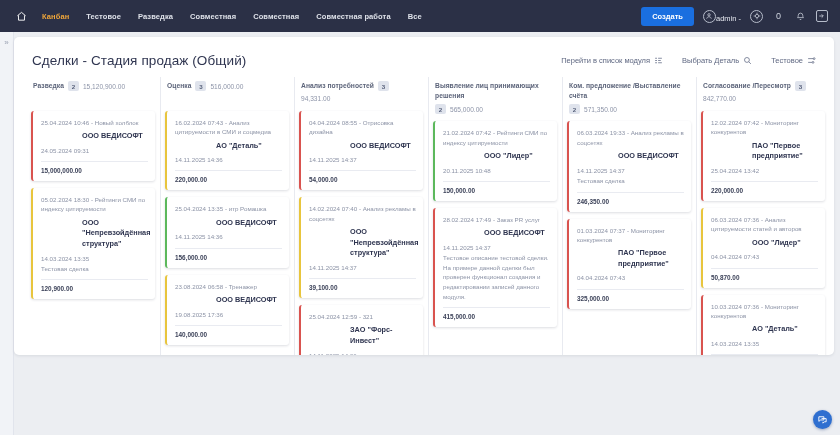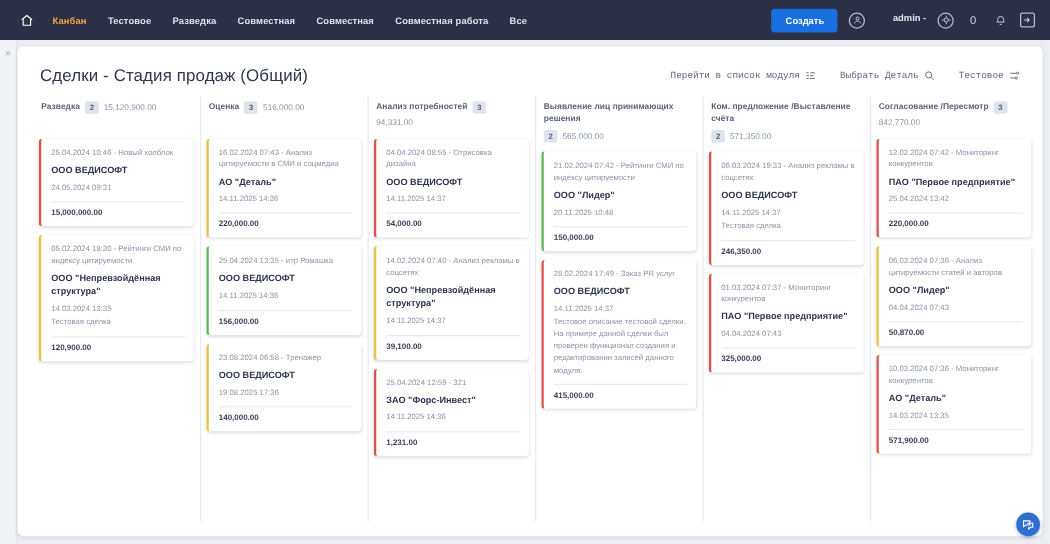--- a/index.html
+++ b/index.html
@@ -37,8 +37,8 @@
     padding: 5px 11px; border-radius: 3px; cursor: pointer; white-space: nowrap;
   }
   .user-chip {
-    display: flex; align-items: flex-start; gap: 22px;
-    color: #e4e7ee; font-size: 7.5px; cursor: pointer; font-weight: bold;
+    display: flex; align-items: flex-end; gap: 0;
+    color: #e4e7ee; font-size: 7.5px; cursor: pointer;
   }
   .circ-ico {
     width: 13px; height: 13px; border-radius: 50%;

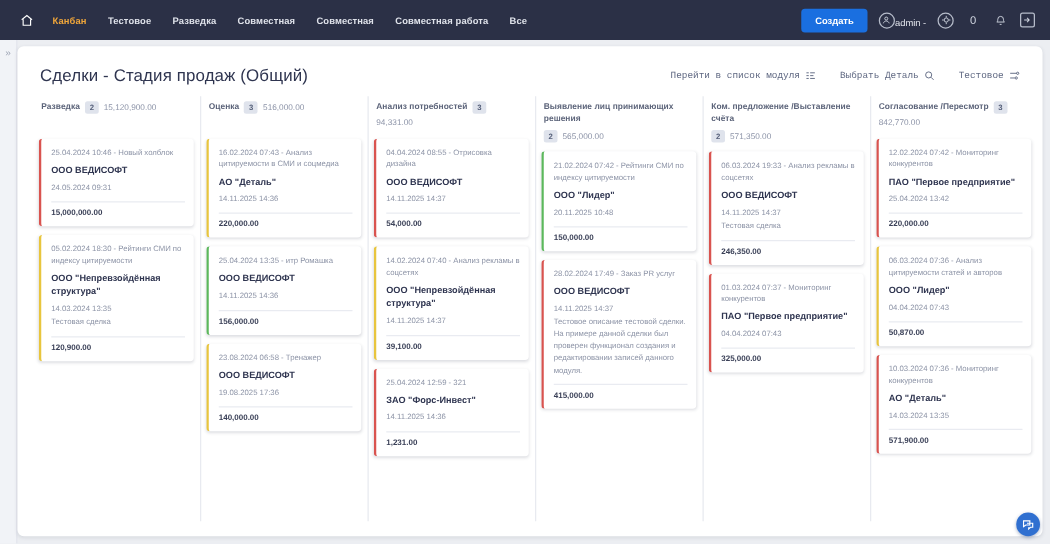--- a/index.html
+++ b/index.html
@@ -69,7 +69,7 @@
   
   .panel {
     position: absolute; left: 14px; top: 37px;
-    width: 820px; height: 392px;
+    width: 820px; height: 318px;
     background: #ffffff; border-radius: 5px;
     box-shadow: 0 1px 3px rgba(40,48,70,.10);
     overflow: hidden;

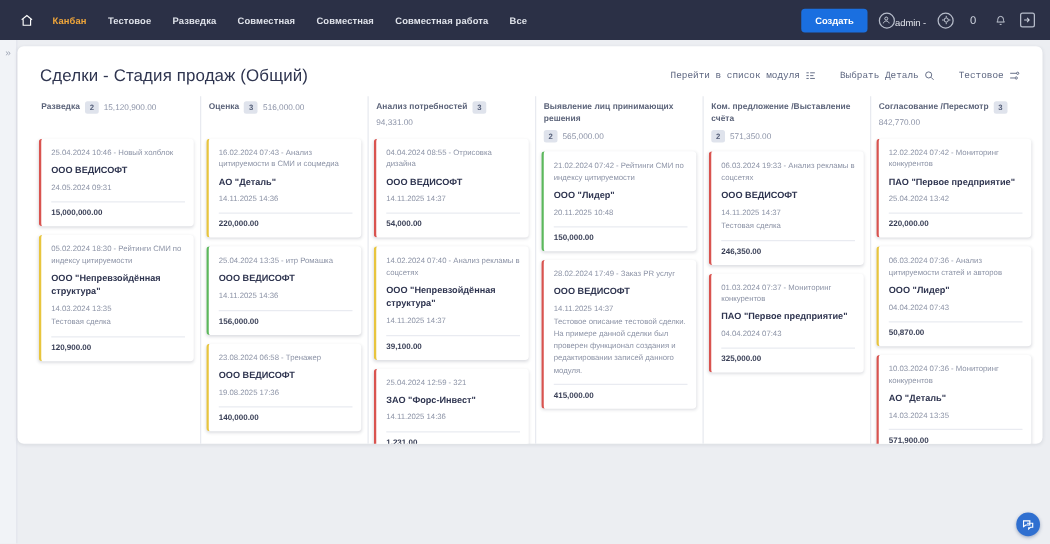--- a/index.html
+++ b/index.html
@@ -78,7 +78,7 @@
   .page-title {
     font-size: 13.5px; color: #2f3550; font-weight: normal; letter-spacing: .1px;
   }
-  .tools { margin-left: auto; display: flex; align-items: center; gap: 19px; padding-top: 3px; font-family: Liberation Mono, monospace; }
+  .tools { margin-left: auto; display: flex; align-items: center; gap: 19px; padding-top: 3px; }
   .tool {
     display: flex; align-items: center; gap: 4px;
     font-size: 7.5px; color: #5e6781; cursor: pointer; white-space: nowrap;

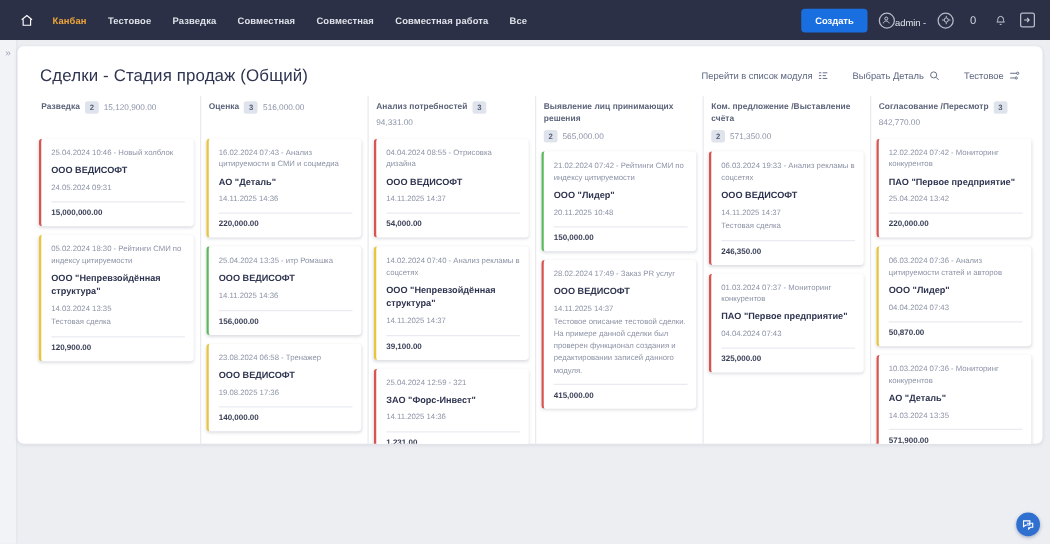--- a/index.html
+++ b/index.html
@@ -128,7 +128,7 @@
   }
   .card-title {
     font-size: 7.3px; font-weight: bold; color: #2f3550;
-    line-height: 1.45; margin-bottom: 4px;
+    line-height: 1.45; margin-bottom: 4px; margin-left: 41px;
   }
   .card-date { font-size: 6.2px; color: #8c93a6; line-height: 1.5; }
   .card-note { font-size: 6.2px; color: #8c93a6; line-height: 1.55; margin-top: 1px; }

